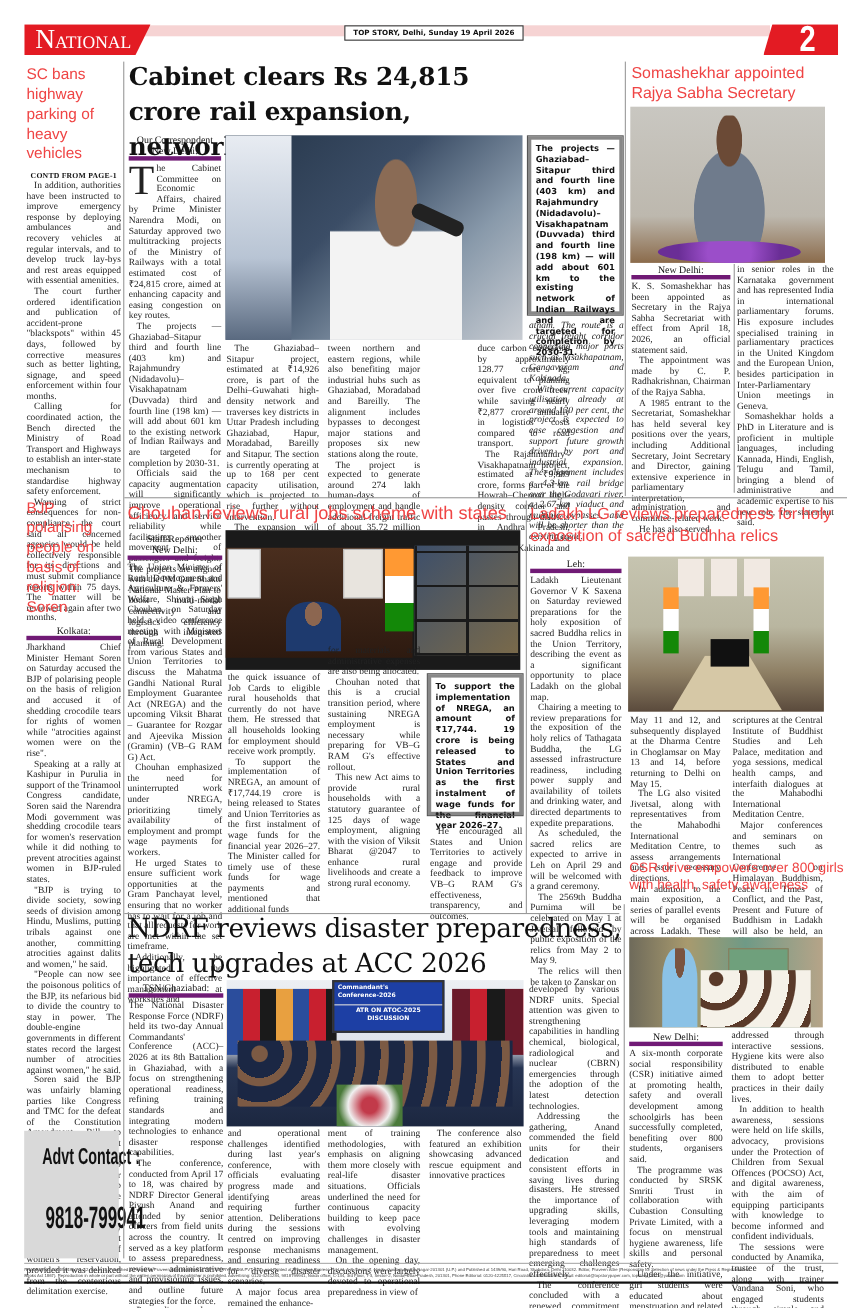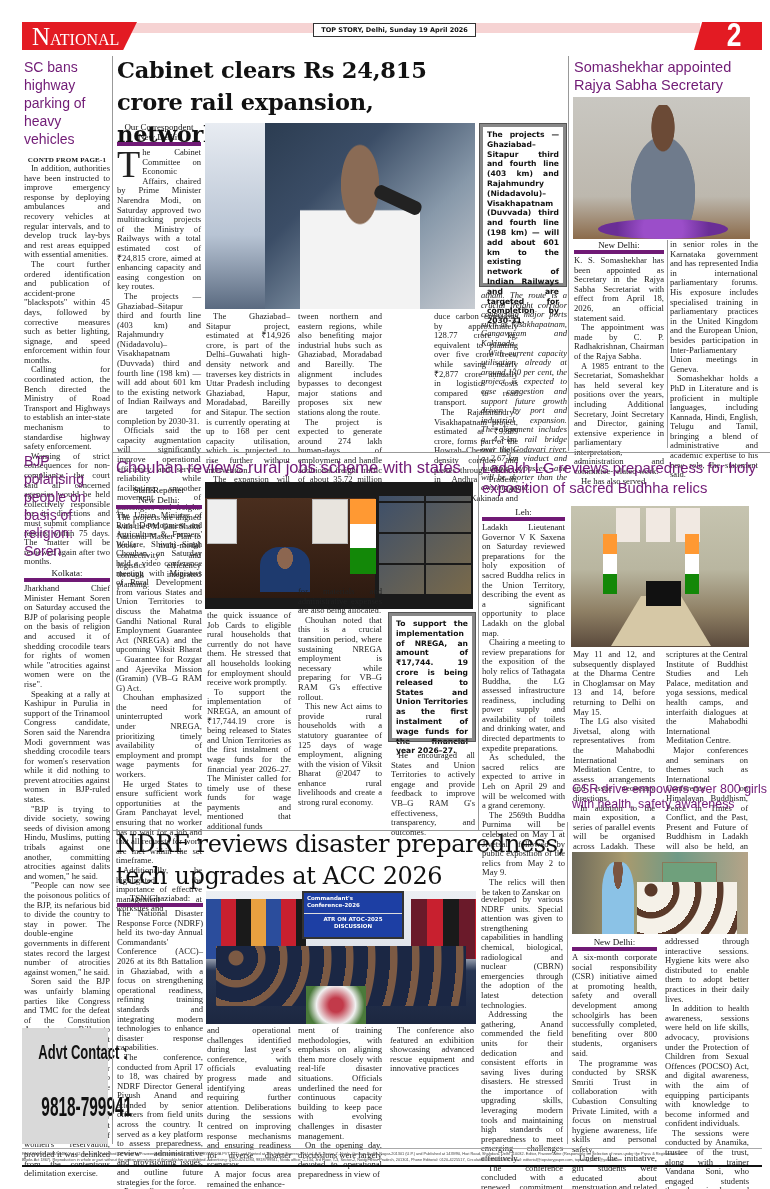--- a/index.html
+++ b/index.html
@@ -10,7 +10,7 @@
 .body-text p.first{text-indent:0}
 .dateline{font-family:"Liberation Serif",serif;font-size:9px;text-align:center;line-height:10px;border-bottom:4px solid #701a75;margin-bottom:2px}
 .byline{font-family:"Liberation Serif",serif;font-size:9px;text-align:center;line-height:10px}
-.head-sans{font-family:"Liberation Sans",sans-serif;color:#701a75}
+.head-sans{font-family:"Liberation Sans",sans-serif;color:#ef4444}
 .vrule{position:absolute;width:1px;background:#999}
 .hrule{position:absolute;height:1px;background:#999}
 .photo{position:absolute;overflow:hidden}

